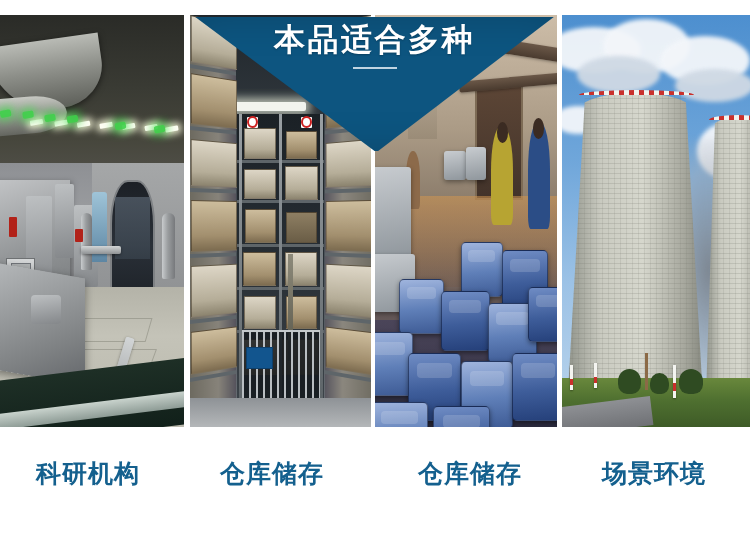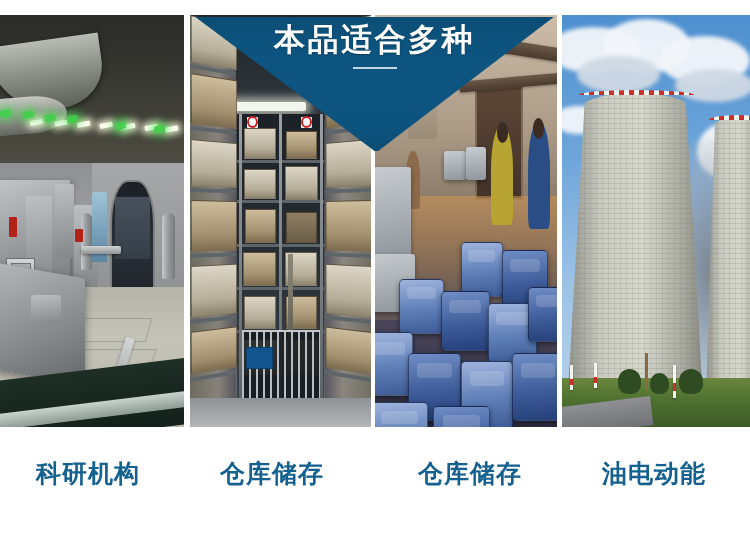--- a/index.html
+++ b/index.html
@@ -393,7 +393,7 @@
     <div class="cap c1">科研机构</div>
     <div class="cap c2">仓库储存</div>
     <div class="cap c3">仓库储存</div>
-    <div class="cap c4">油电动能</div>
+    <div class="cap c4">场景环境</div>
   </div>
 
 </div>

